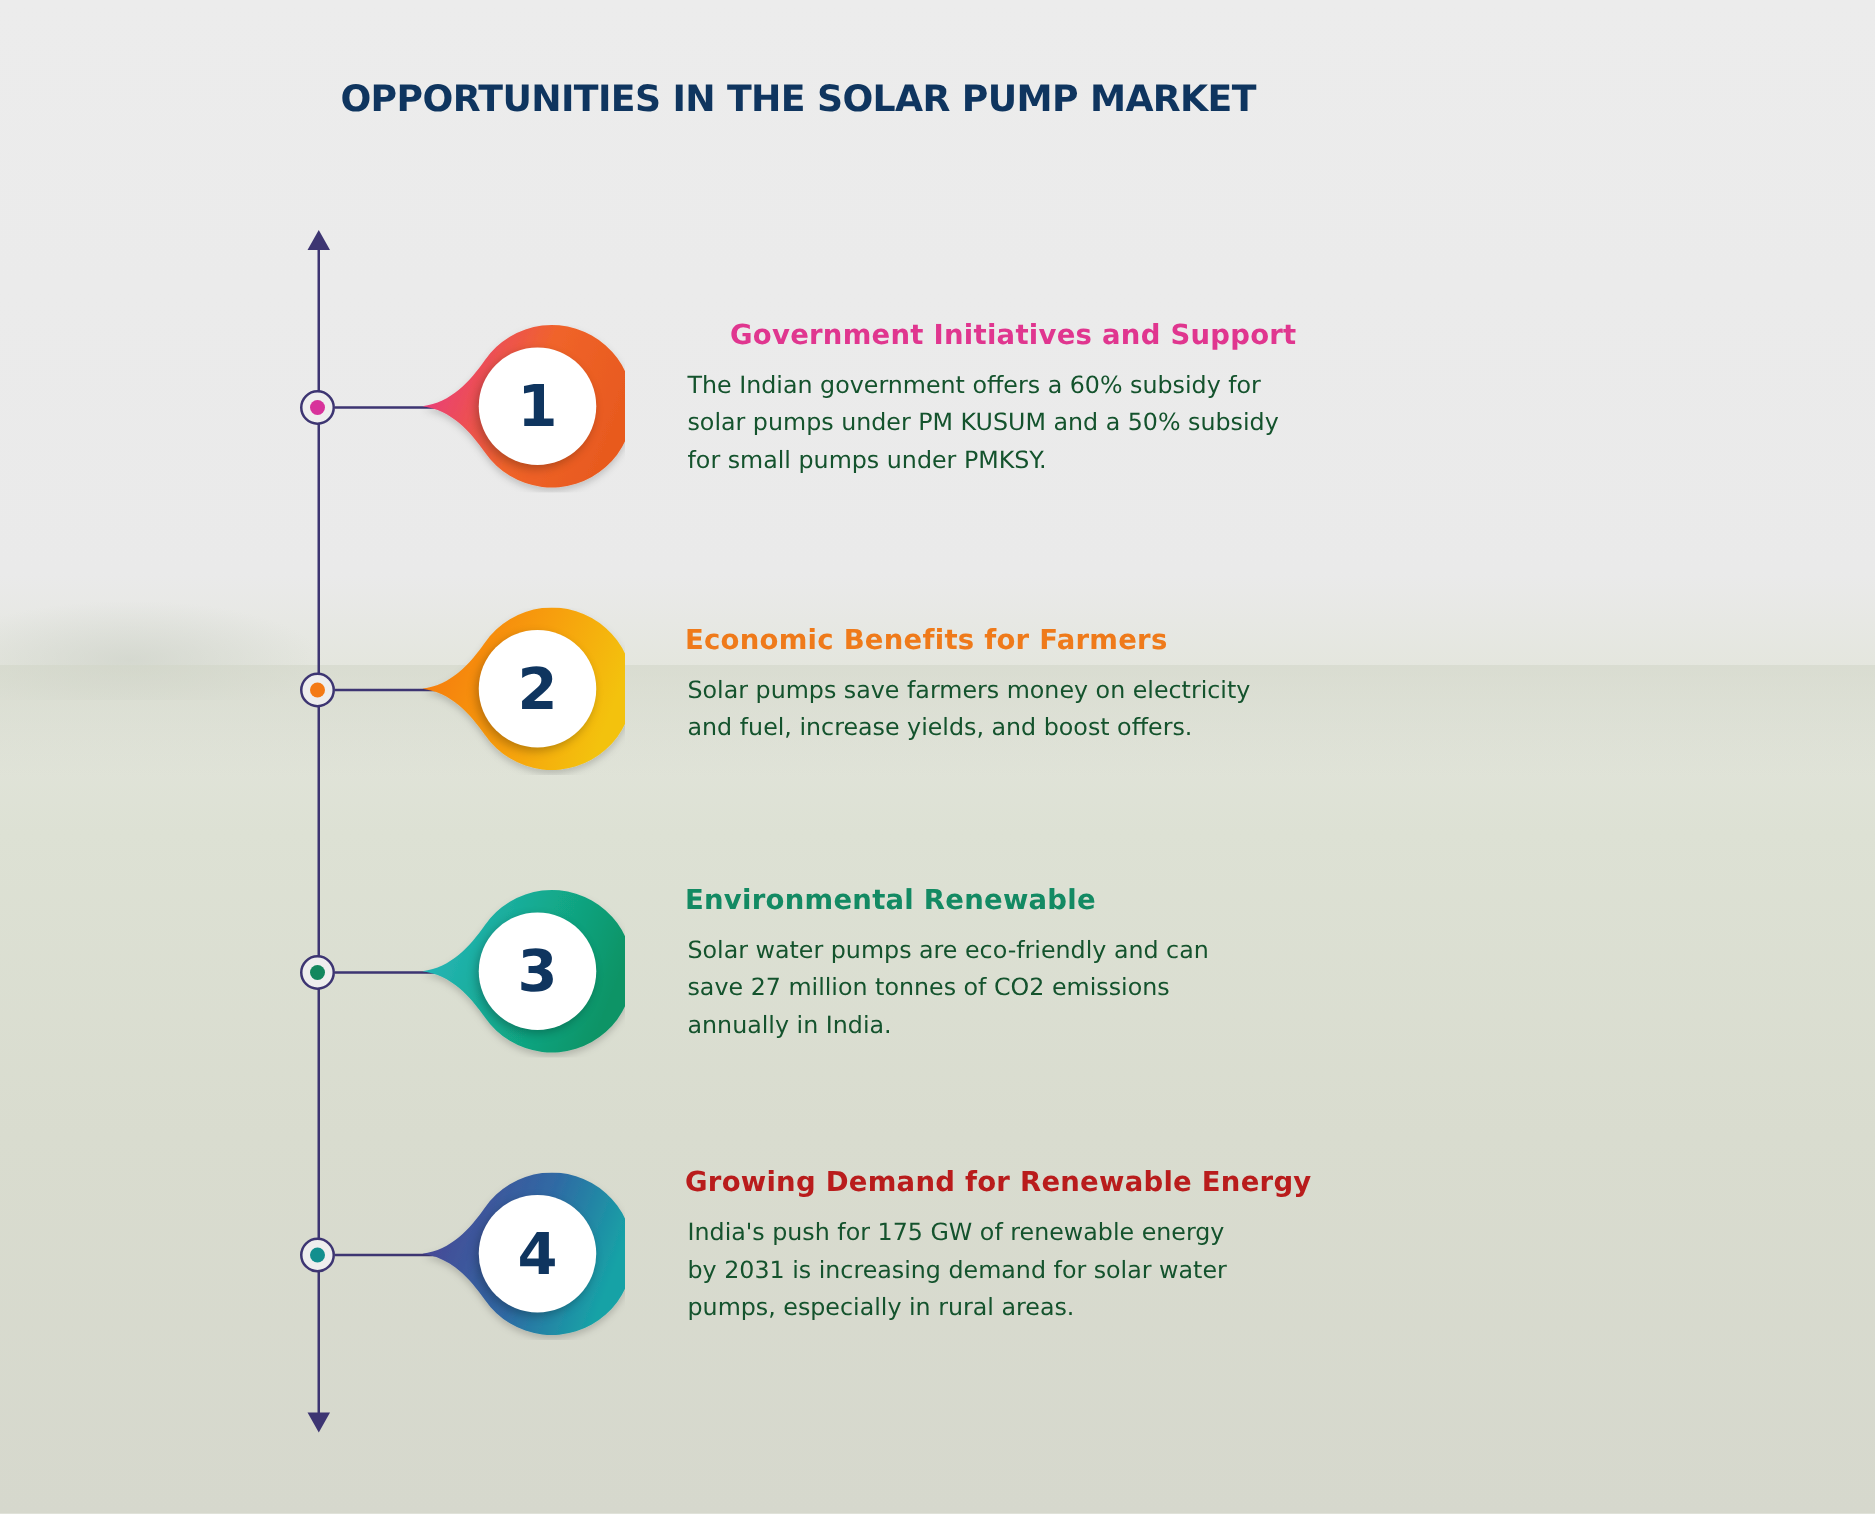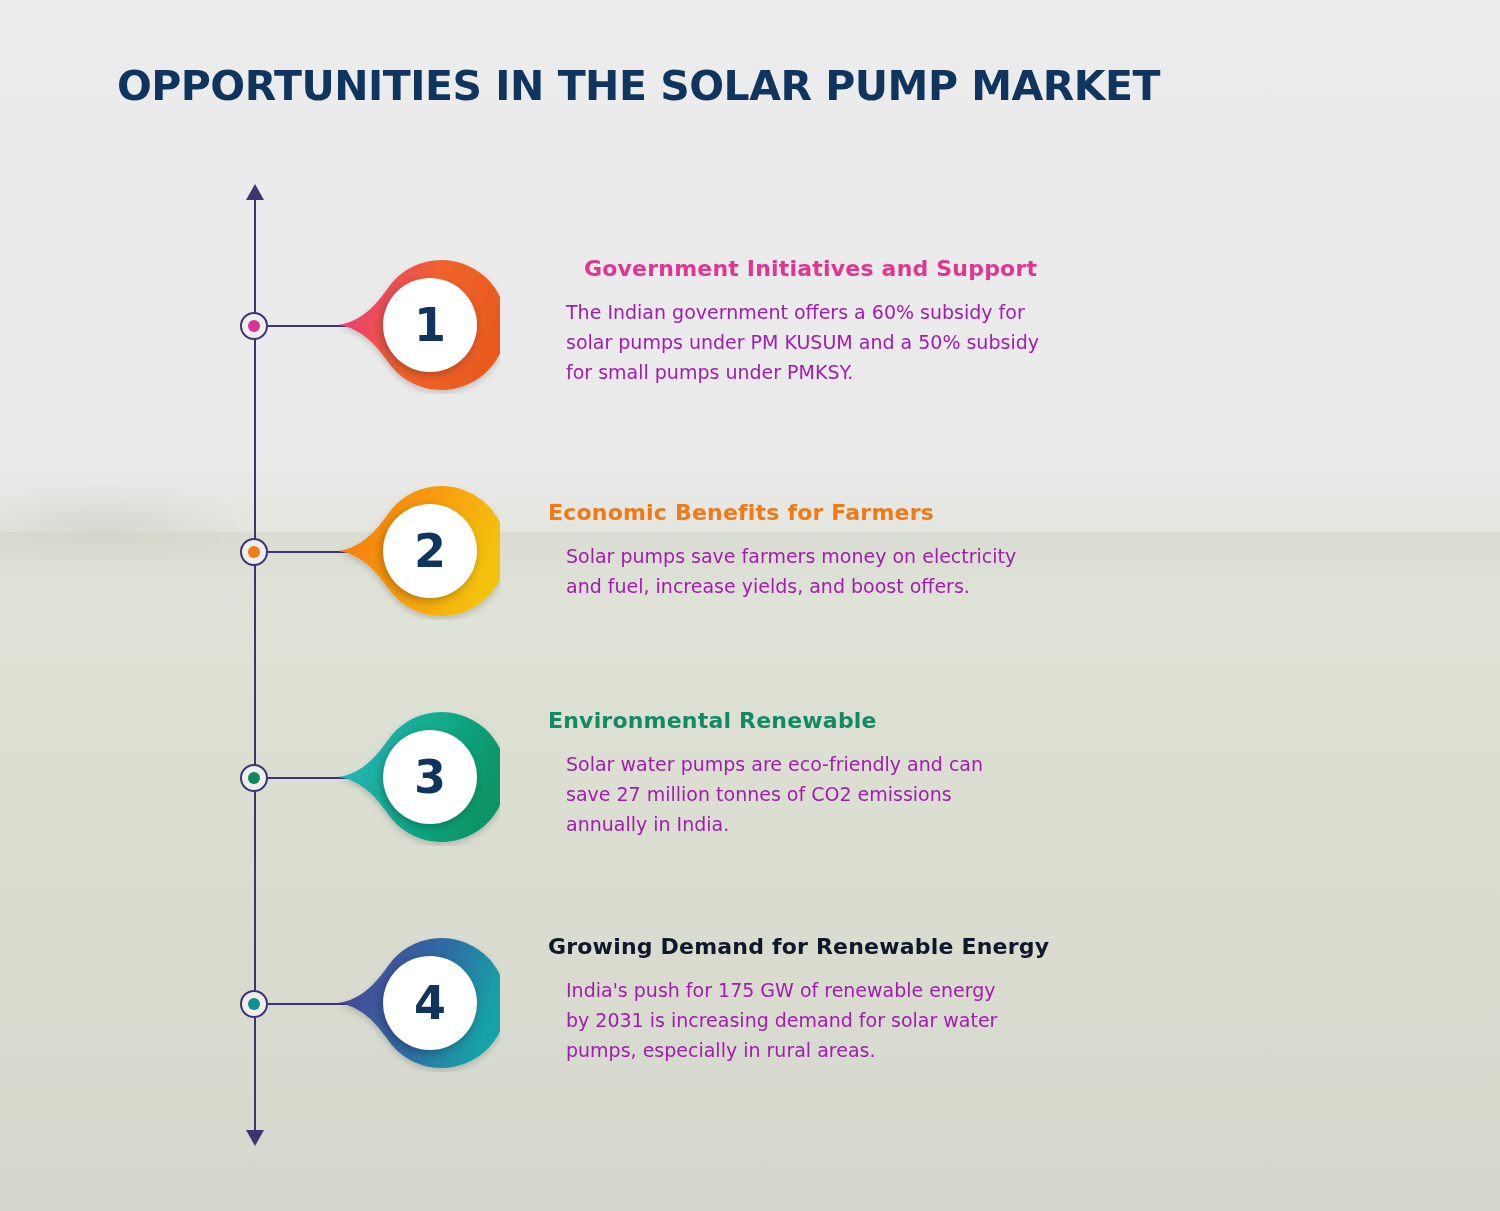--- a/index.html
+++ b/index.html
@@ -20,7 +20,7 @@
   .title {
     position: absolute; left: 0; top: 62px; width: 1277px; text-align: center;
     font-family: "DejaVu Sans", sans-serif; font-weight: bold;
-    font-size: 41px; letter-spacing: -0.5px; color: #0f355f;
+    font-size: 29px; letter-spacing: -0.5px; color: #0f355f;
   }
   .timeline-line {
     position: absolute; left: 254px; top: 195px; width: 2px; height: 940px;

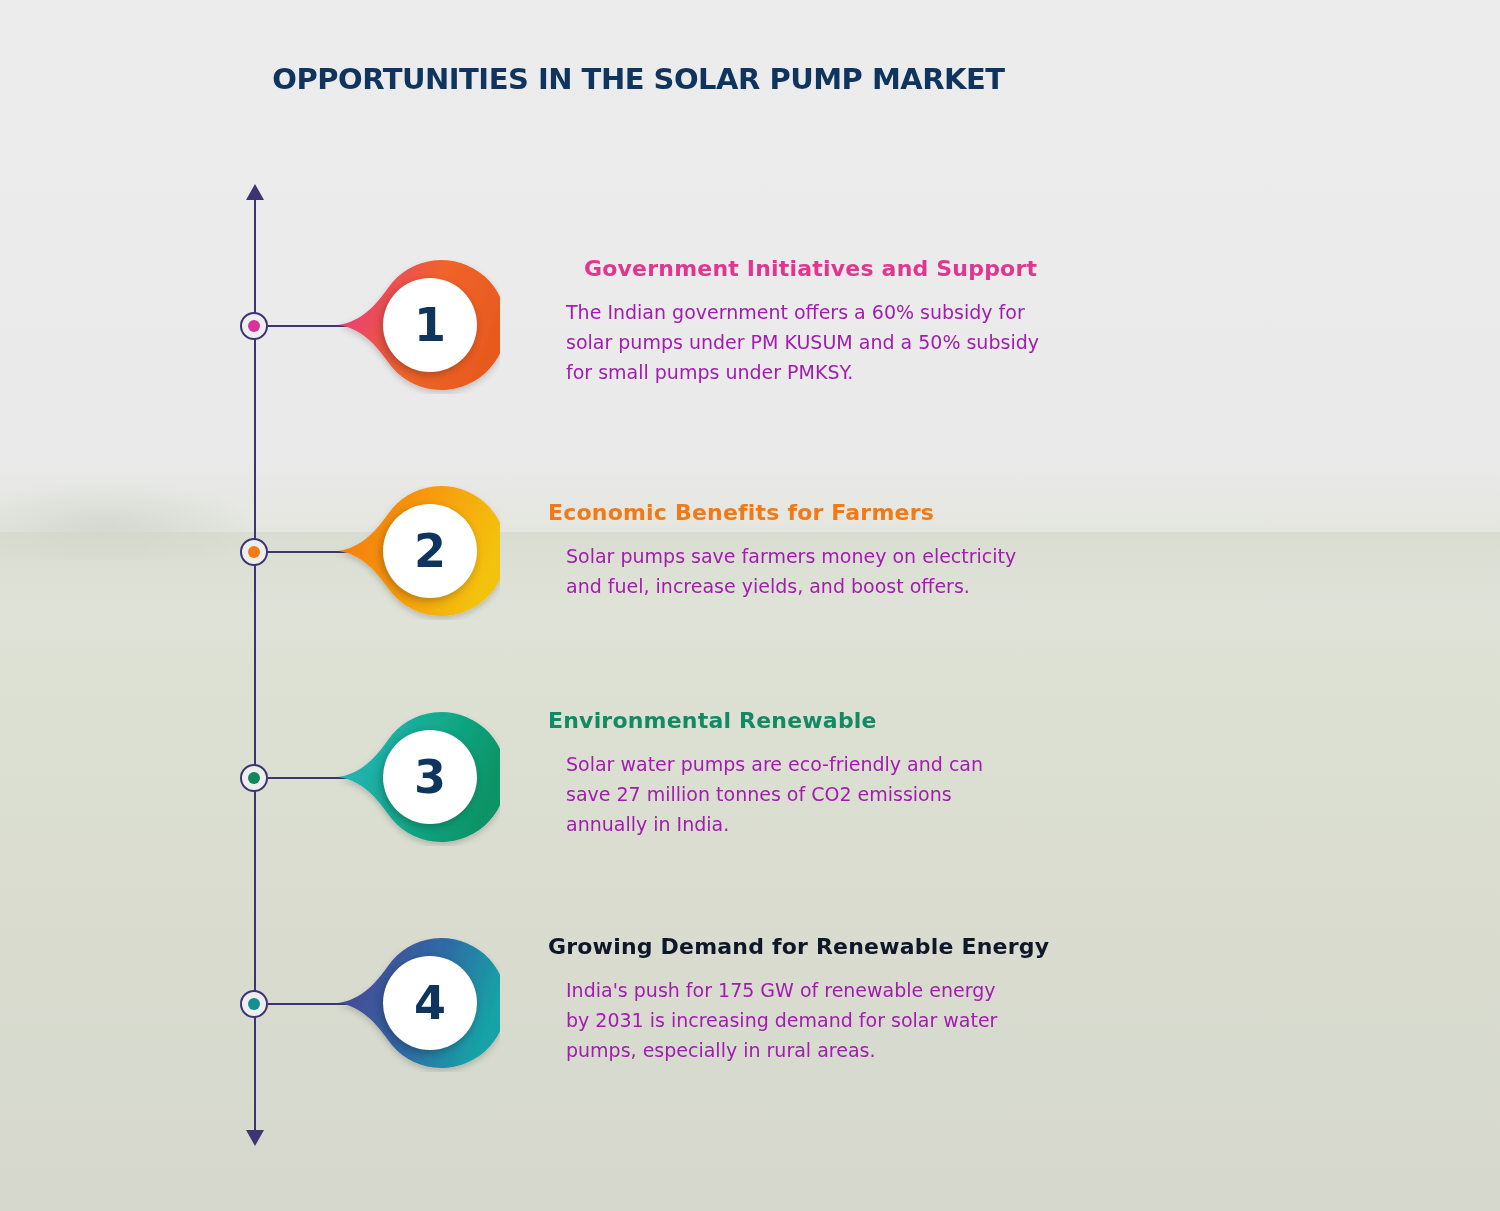--- a/index.html
+++ b/index.html
@@ -61,8 +61,8 @@
     margin: 0 0 12px 0; letter-spacing: 0.2px; white-space: nowrap;
   }
   .body-text {
-    font-family: "DejaVu Sans", sans-serif; font-size: 19px; line-height: 30px; color: #a21caf;
-    margin: 16px; padding-left: 2px;
+    font-family: "DejaVu Sans", sans-serif; font-size: 19px; line-height: 30px; color: #14532d;
+    margin: 0; padding-left: 2px;
   }
 </style>
 </head>

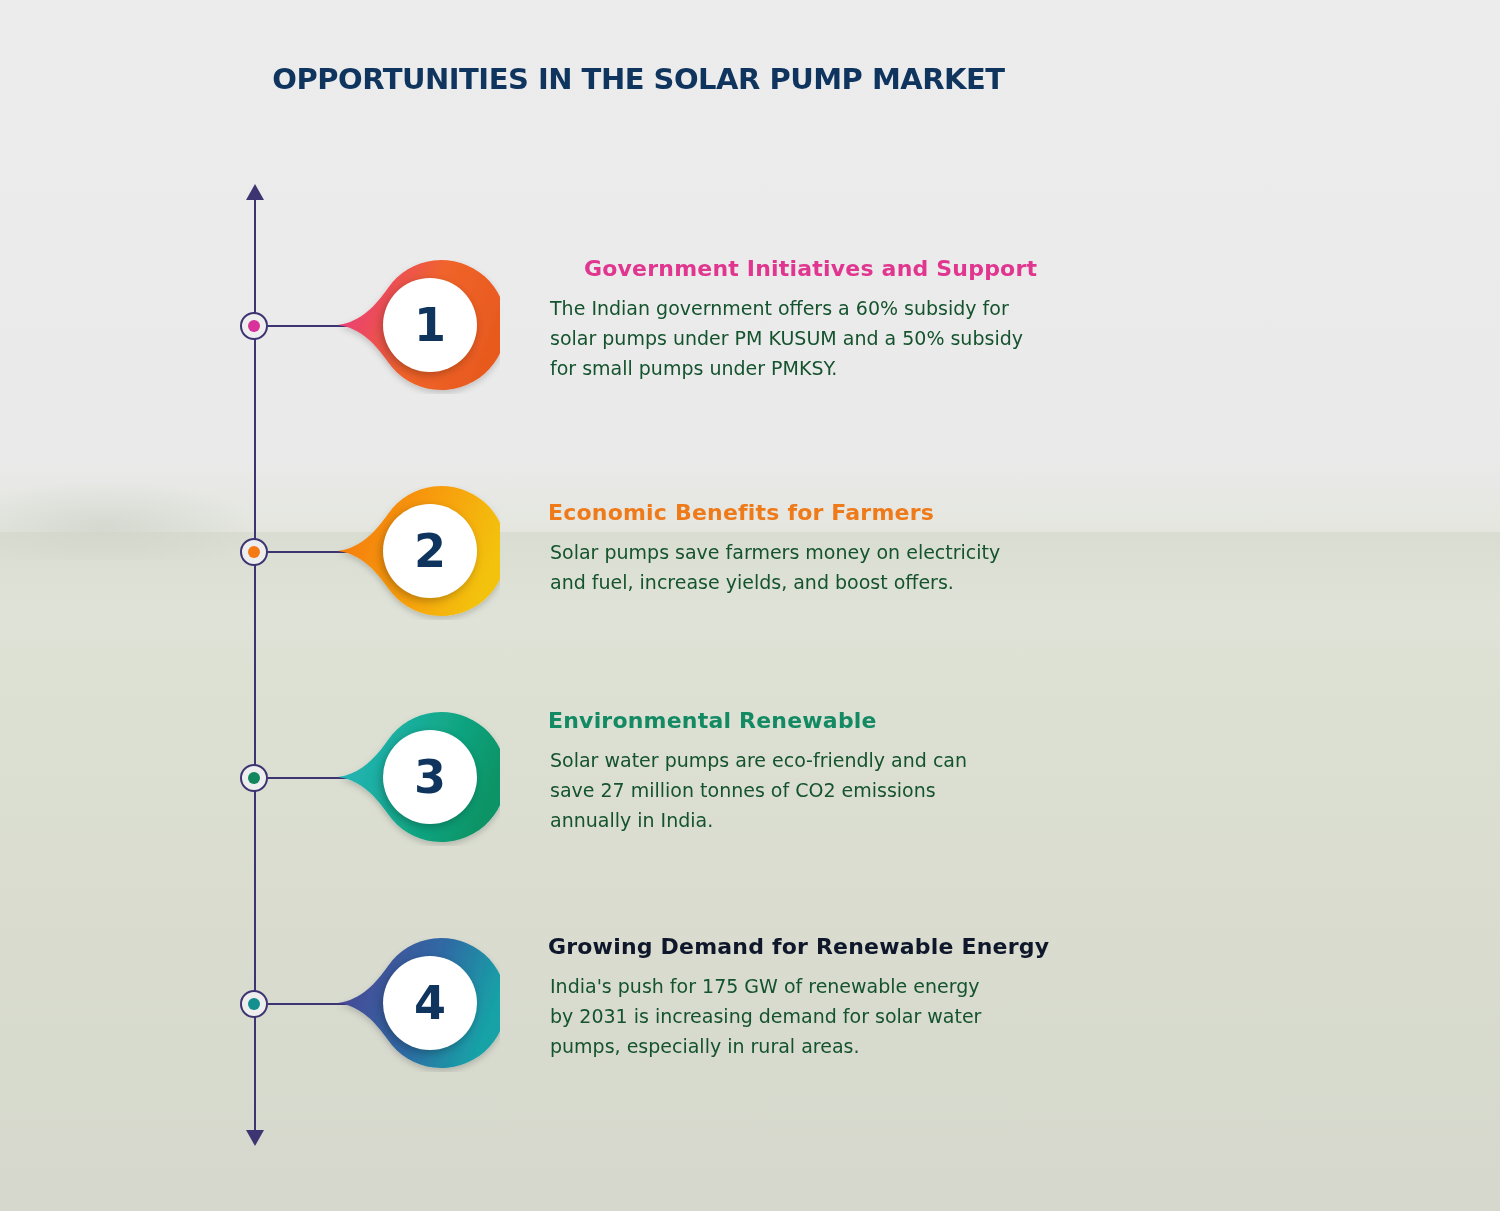--- a/index.html
+++ b/index.html
@@ -191,7 +191,7 @@
     <div class="pin-inner">4</div>
   </div>
   <div class="text-block" style="top:30px;">
-    <div class="heading" style="color: #0f172a;">Growing Demand for Renewable Energy</div>
+    <div class="heading" style="color: #b91c1c;">Growing Demand for Renewable Energy</div>
     <p class="body-text">
       <span>India's push for 175 GW of renewable energy</span><br>
       <span>by 2031 is increasing demand for solar water</span><br>

